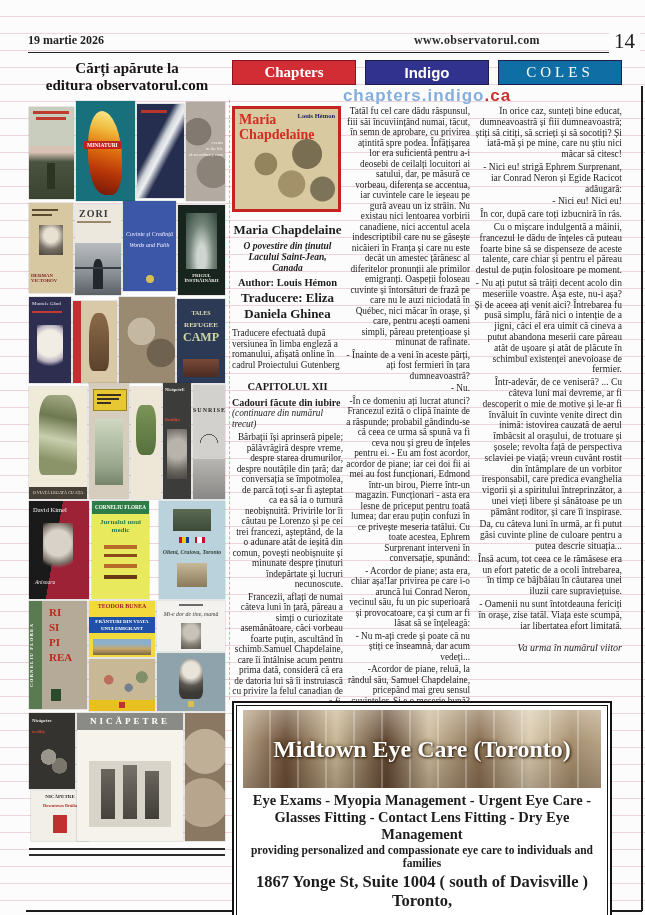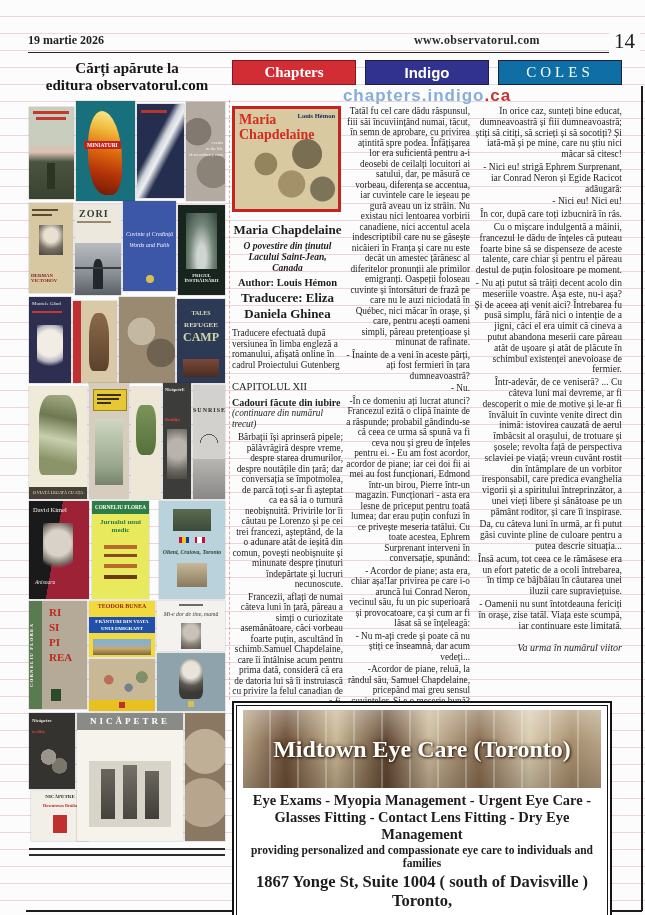--- a/index.html
+++ b/index.html
@@ -53,7 +53,7 @@
   .bk-auth{font-size:10.5px;font-weight:bold;text-align:center;margin-top:3px;}
   .bk-trad{font-size:13px;font-weight:bold;text-align:center;margin-top:2px;}
   .bk-note{font-size:9.3px;line-height:10.6px;margin-top:6px;}
-  .bk-cap{font-size:10.5px;font-weight:normal;margin-top:11px;}
+  .bk-cap{font-size:10.5px;font-weight:bold;margin-top:11px;text-align:center;}
   .bk-capt{font-size:10px;font-weight:bold;margin-top:5px;}
   .bk-cont{font-size:9.3px;font-style:italic;line-height:10.5px;}
   .vaurma{font-style:italic;text-align:center;margin-top:12px !important;font-size:10px !important;}

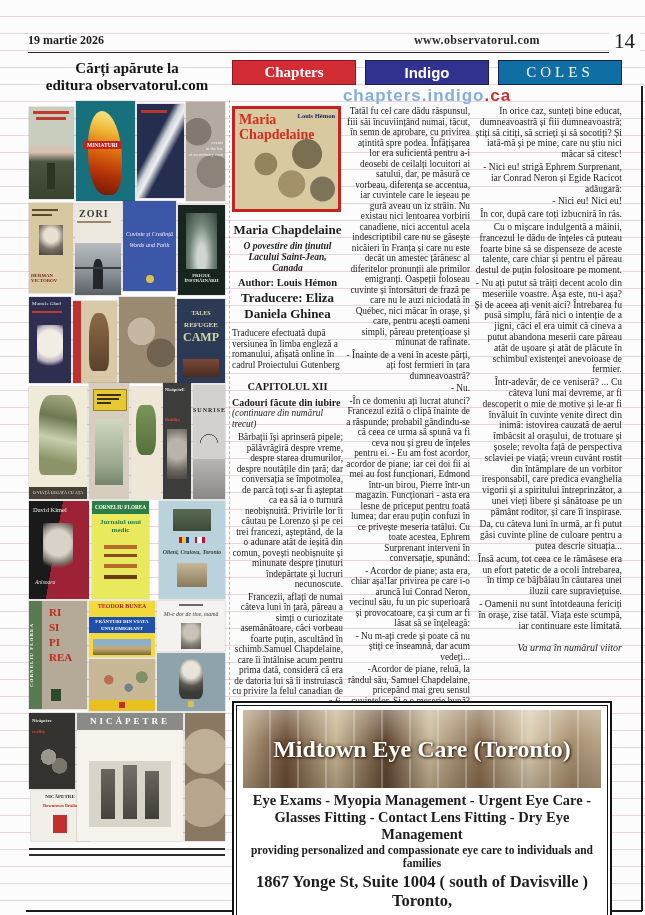--- a/index.html
+++ b/index.html
@@ -314,7 +314,7 @@
         <p>Într-adevăr, de ce veniseră? ... Cu câteva luni mai devreme, ar fi descoperit o mie de motive și le-ar fi învăluit în cuvinte venite direct din inimă: istovirea cauzată de aerul îmbâcsit al orașului, de trotuare și șosele; revolta față de perspectiva sclaviei pe viață; vreun cuvânt rostit din întâmplare de un vorbitor iresponsabil, care predica evanghelia vigorii și a spiritului întreprinzător, a unei vieți libere și sănătoase pe un pământ roditor, și care îi inspirase.</p>
         <p>Da, cu câteva luni în urmă, ar fi putut găsi cuvinte pline de culoare pentru a putea descrie situația...</p>
         <p>Însă acum, tot ceea ce le rămăsese era un efort patetic de a ocoli întrebarea, în timp ce bâjbâiau în căutarea unei iluzii care supraviețuise.</p>
-        <p>- Oamenii nu sunt întotdeauna fericiți în orașe, zise tatăl. Viața este scumpă, iar continuare este limitată.</p>
+        <p>- Oamenii nu sunt întotdeauna fericiți în orașe, zise tatăl. Viața este scumpă, iar libertatea efort limitată.</p>
         <p class="vaurma">Va urma în numărul viitor</p>
       </div>
     </div>

